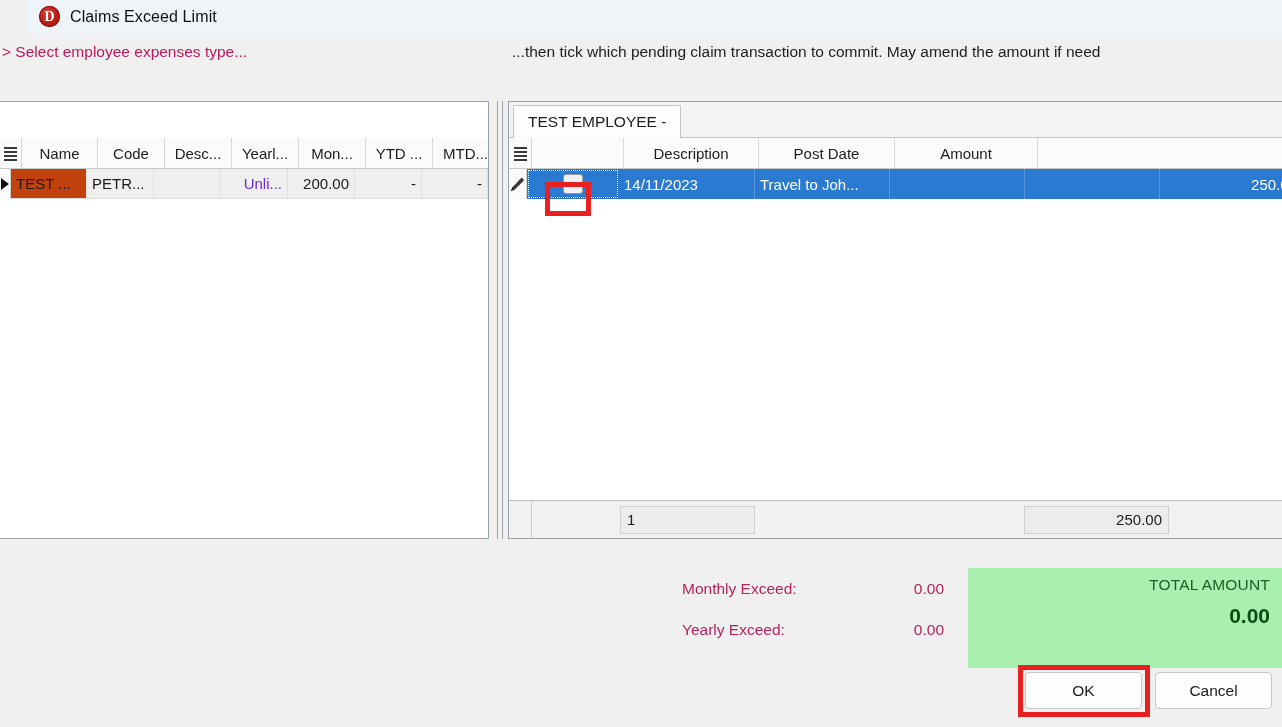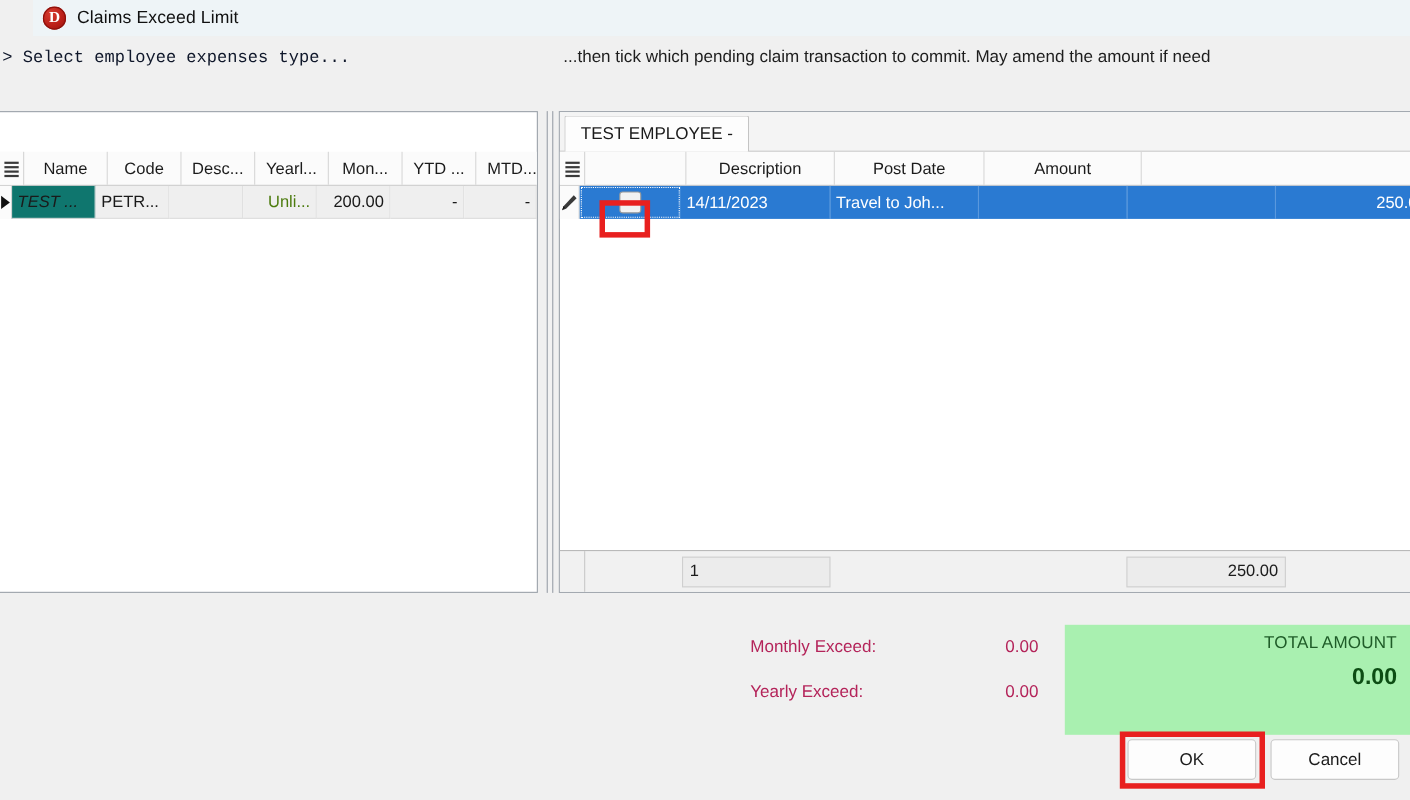--- a/index.html
+++ b/index.html
@@ -77,9 +77,8 @@
     position: absolute;
     left: 2px; top: 10px;
     font-size: 15.5px;
-    color: #0f172a;
-    white-space: nowrap;
-    font-family: Liberation Mono, monospace;
+    color: #be185d;
+    white-space: nowrap;
   }
   .instr-right {
     position: absolute;

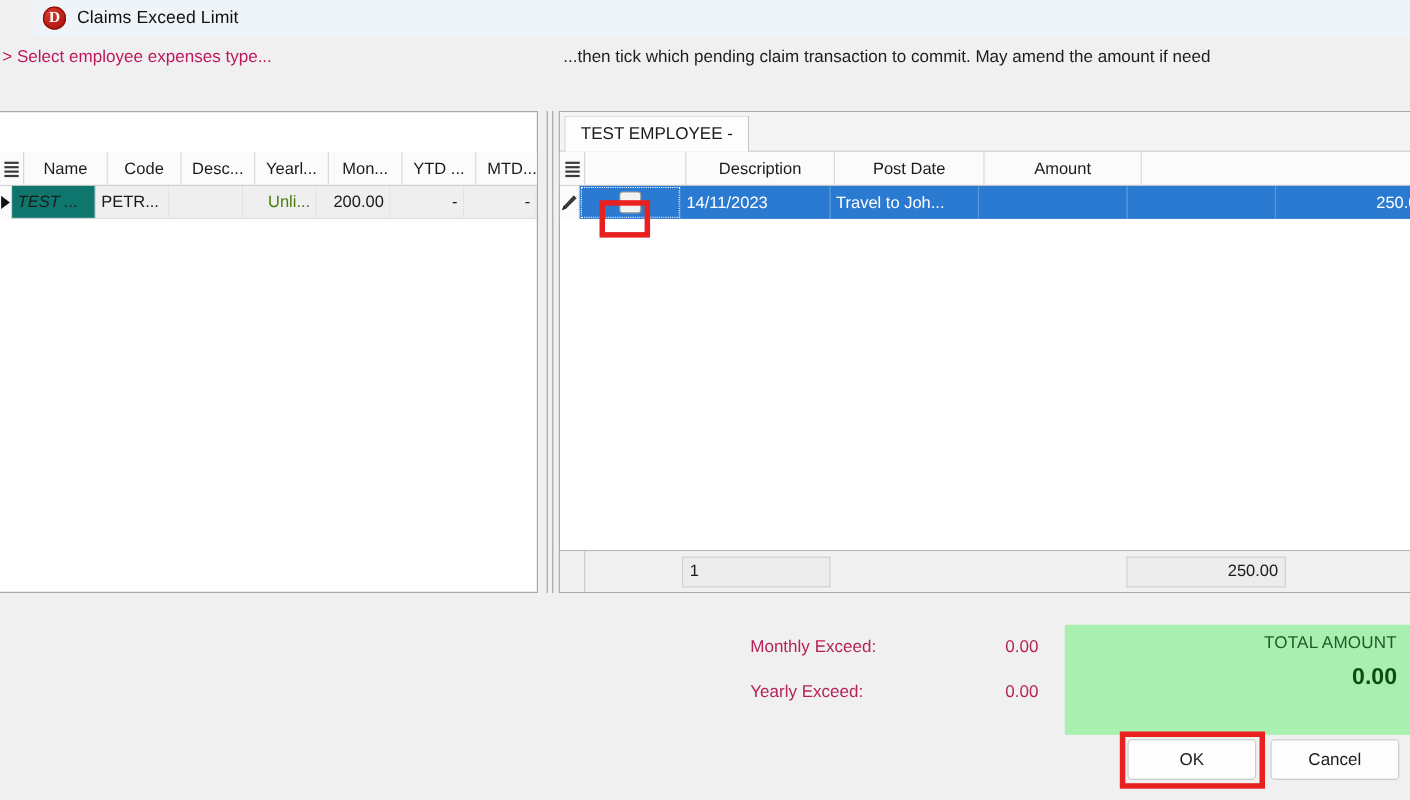--- a/index.html
+++ b/index.html
@@ -216,7 +216,7 @@
   .rowlines i:nth-child(4){ top: 12px; }
 
   .lrow-cell { background: #efefef; border-right: 1px solid #e0e0e0; border-bottom: 1px solid #dddddd;}
-  .lrow-cell.first { background: #0f766e; font-style: italic; }
+  .lrow-cell.first { background: #c2410c; }
   .val-link { color: #4d7c0f; }
 
   

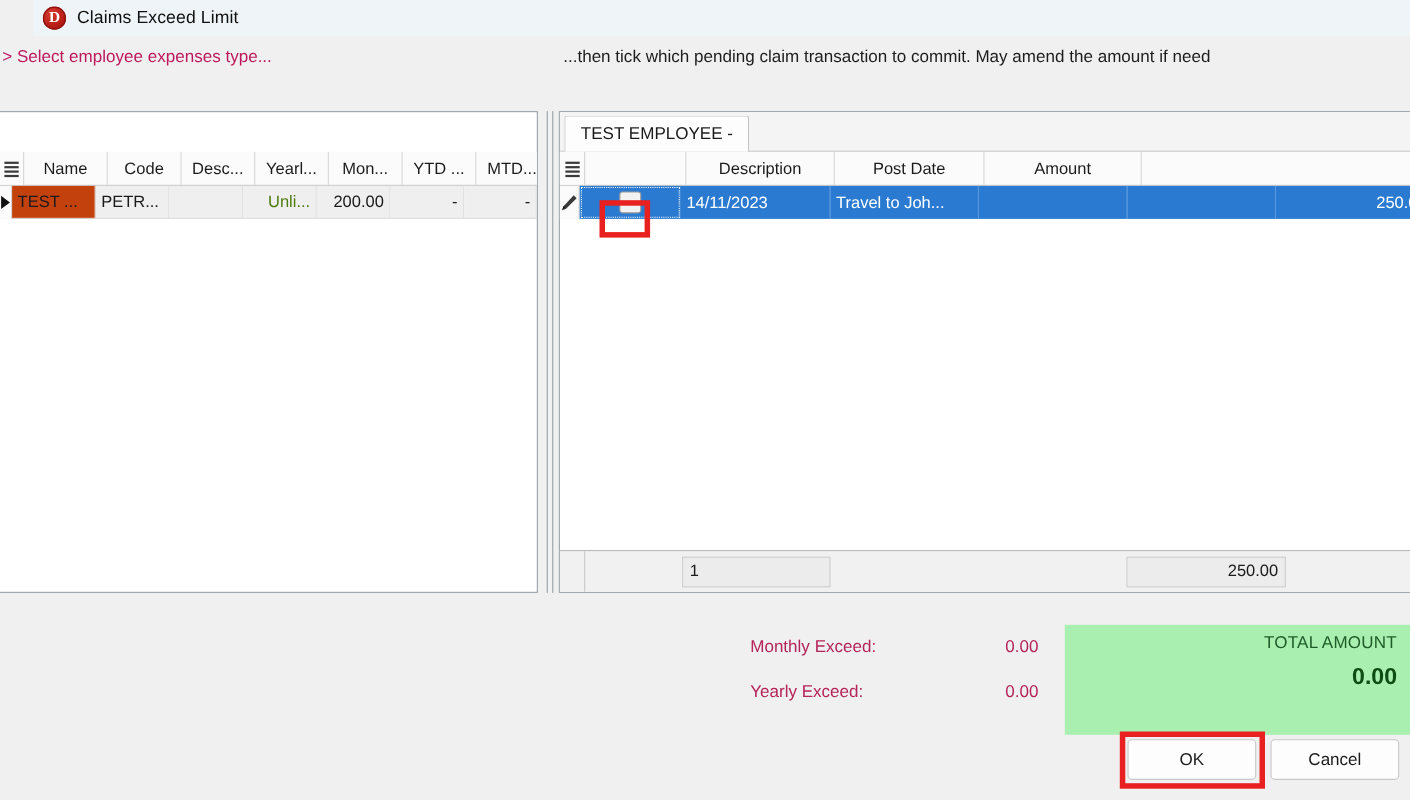--- a/index.html
+++ b/index.html
@@ -217,7 +217,7 @@
 
   .lrow-cell { background: #efefef; border-right: 1px solid #e0e0e0; border-bottom: 1px solid #dddddd;}
   .lrow-cell.first { background: #c2410c; }
-  .val-link { color: #4d7c0f; }
+  .val-link { color: #6d28d9; }
 
   
   .rg-ind {

